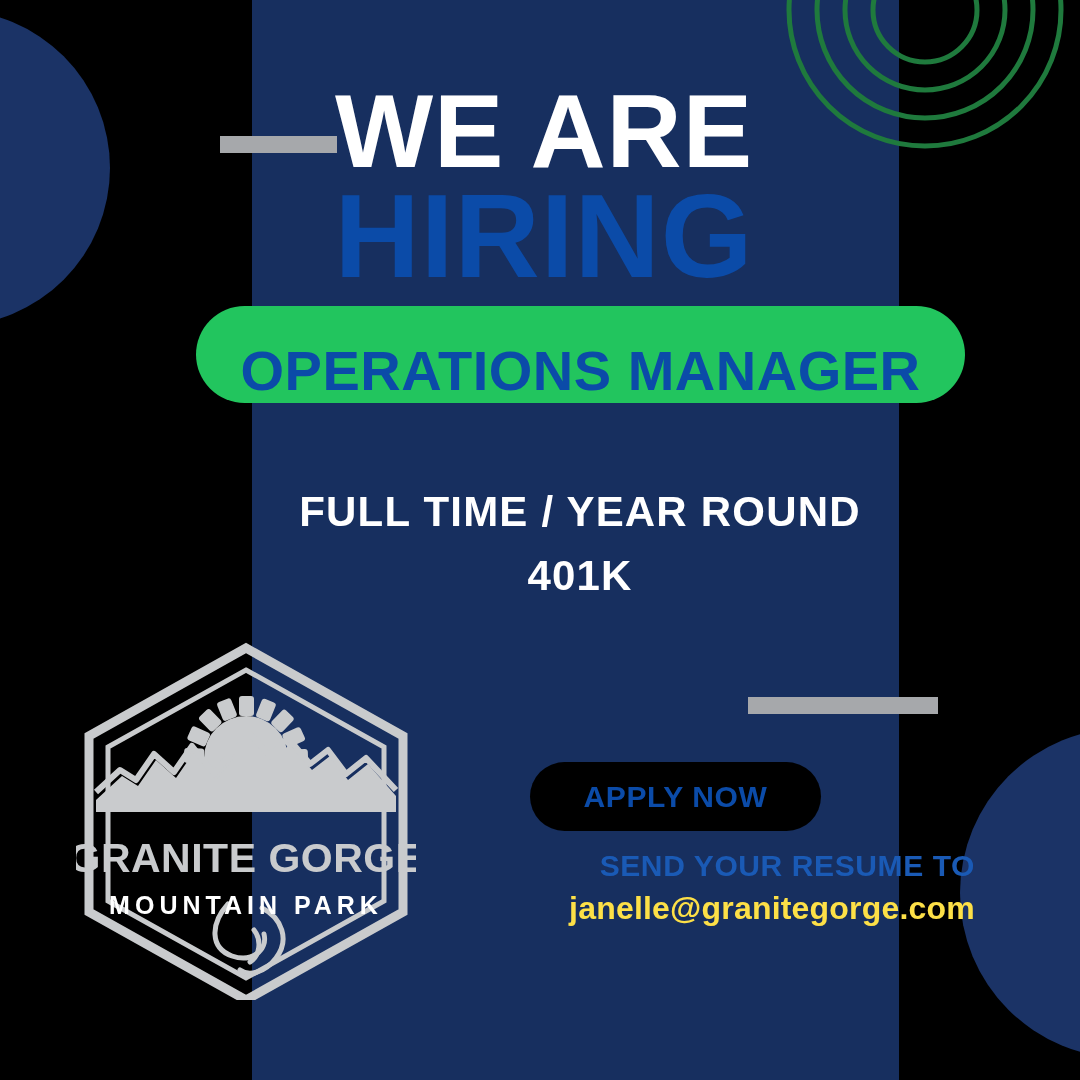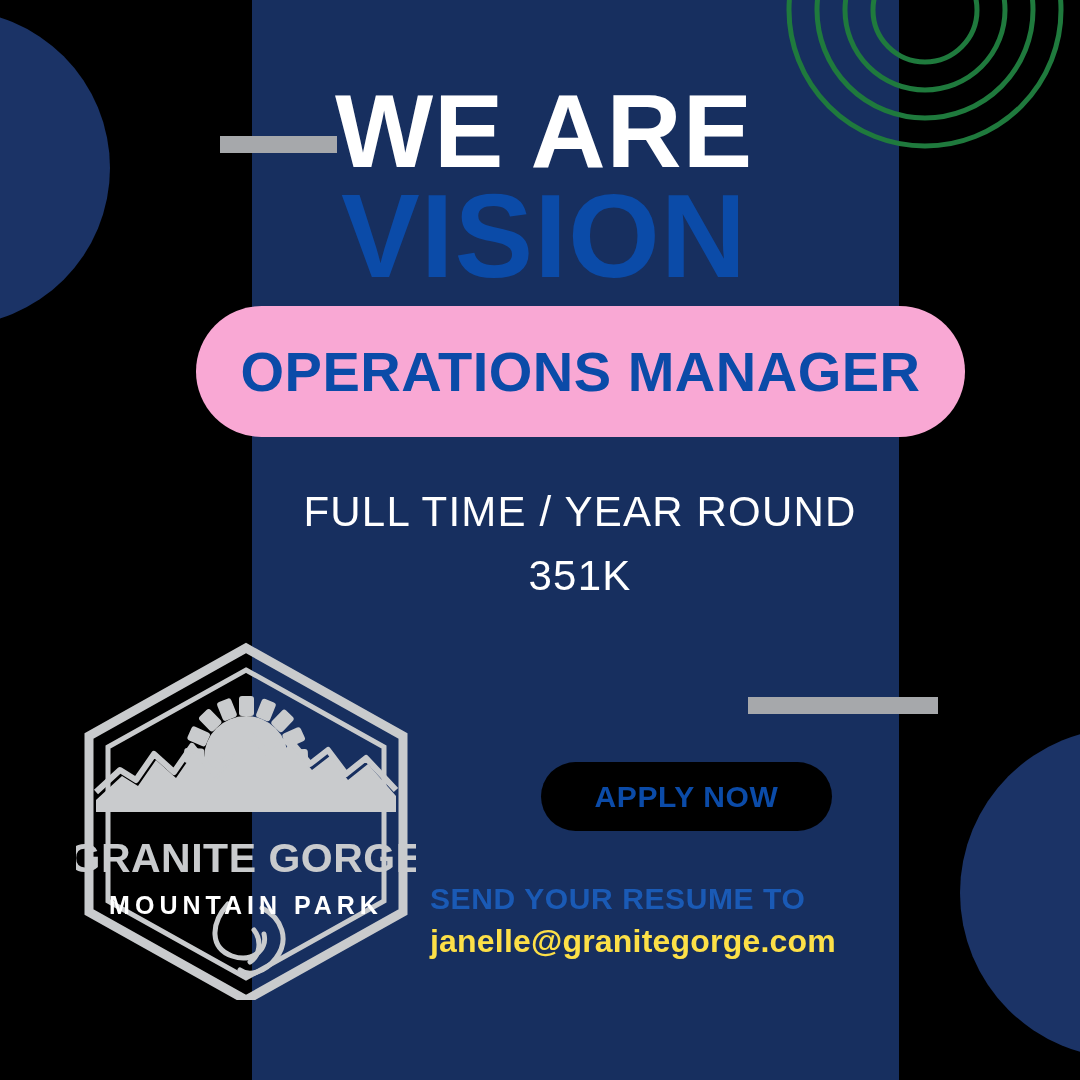--- a/index.html
+++ b/index.html
@@ -192,7 +192,7 @@
 
   <div class="headline">
     <span class="we-are">WE ARE</span>
-    <span class="hiring">VISION</span>
+    <span class="hiring">HIRING</span>
   </div>
 
   <div class="role-pill">

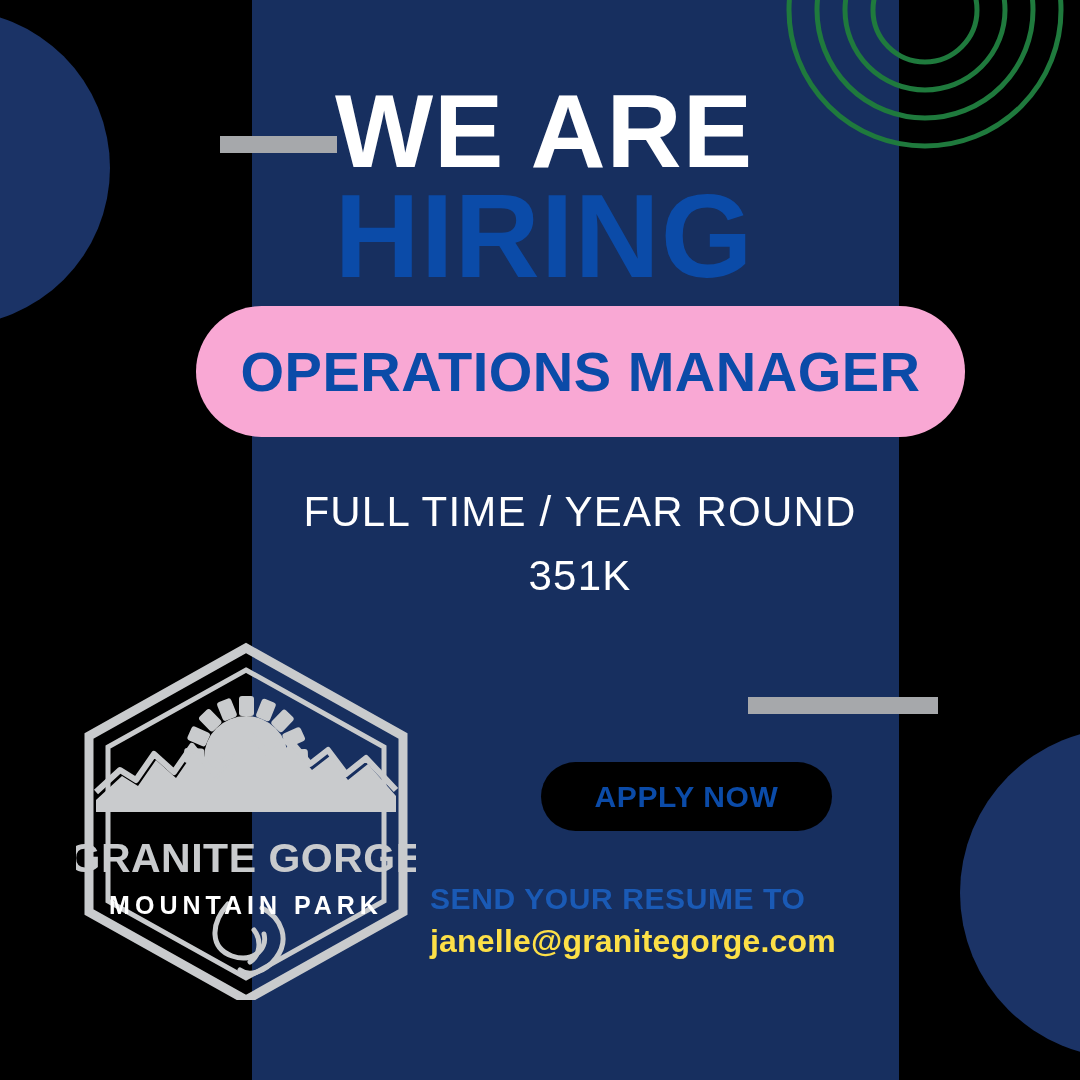--- a/index.html
+++ b/index.html
@@ -83,11 +83,11 @@
   .role-pill {
     position:absolute;
     left:196px; top:306px;
-    width:769px; height:131px;
-    background:#f9a8d4;
+    width:769px; height:97px;
+    background:#22c55e;
     border-radius:69px;
     display:flex;
-    align-items:center;
+    align-items:flex-end;
     justify-content:center;
   }
   .role-pill-label {

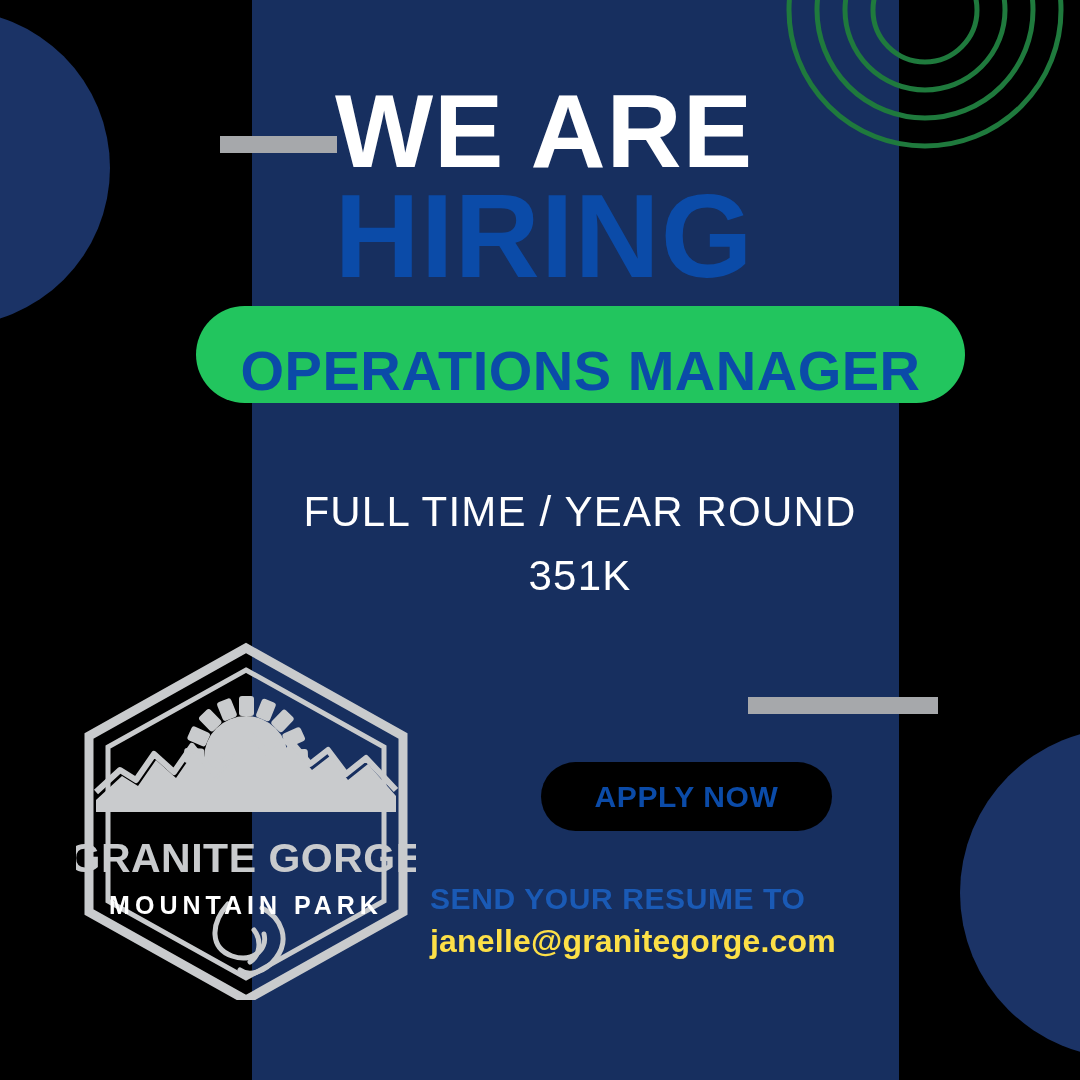--- a/index.html
+++ b/index.html
@@ -109,7 +109,7 @@
     display:block;
     font-size:42px;
     line-height:1.52;
-    font-weight:400;
+    font-weight:700;
     letter-spacing:1.2px;
     color:#FFFFFF;
   }

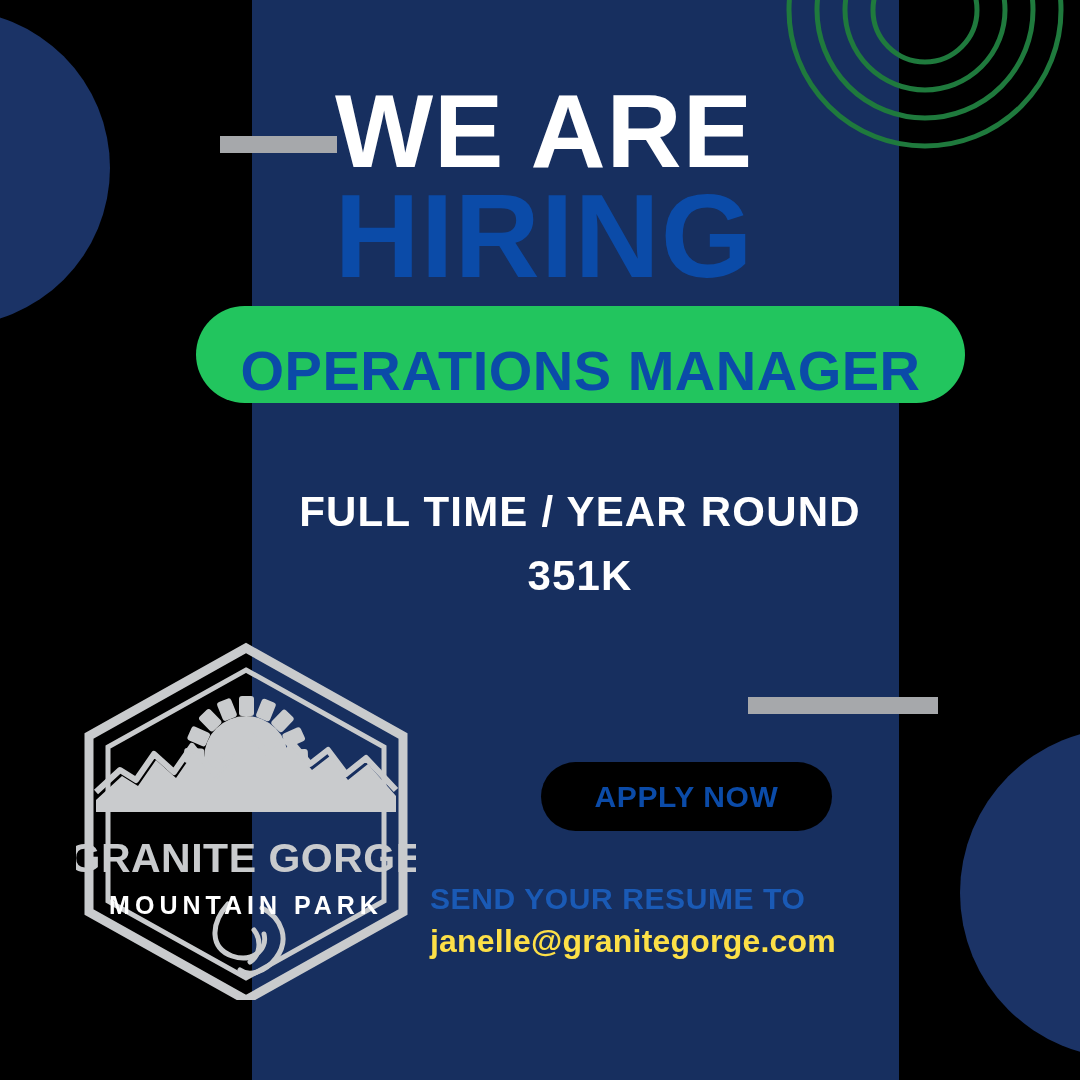--- a/index.html
+++ b/index.html
@@ -201,7 +201,7 @@
 
   <div class="benefits">
     <span class="benefit-line">FULL TIME / YEAR ROUND</span>
-    <span class="benefit-line">351K</span>
+    <span class="benefit-line">401K</span>
   </div>
 
   <div class="logo">

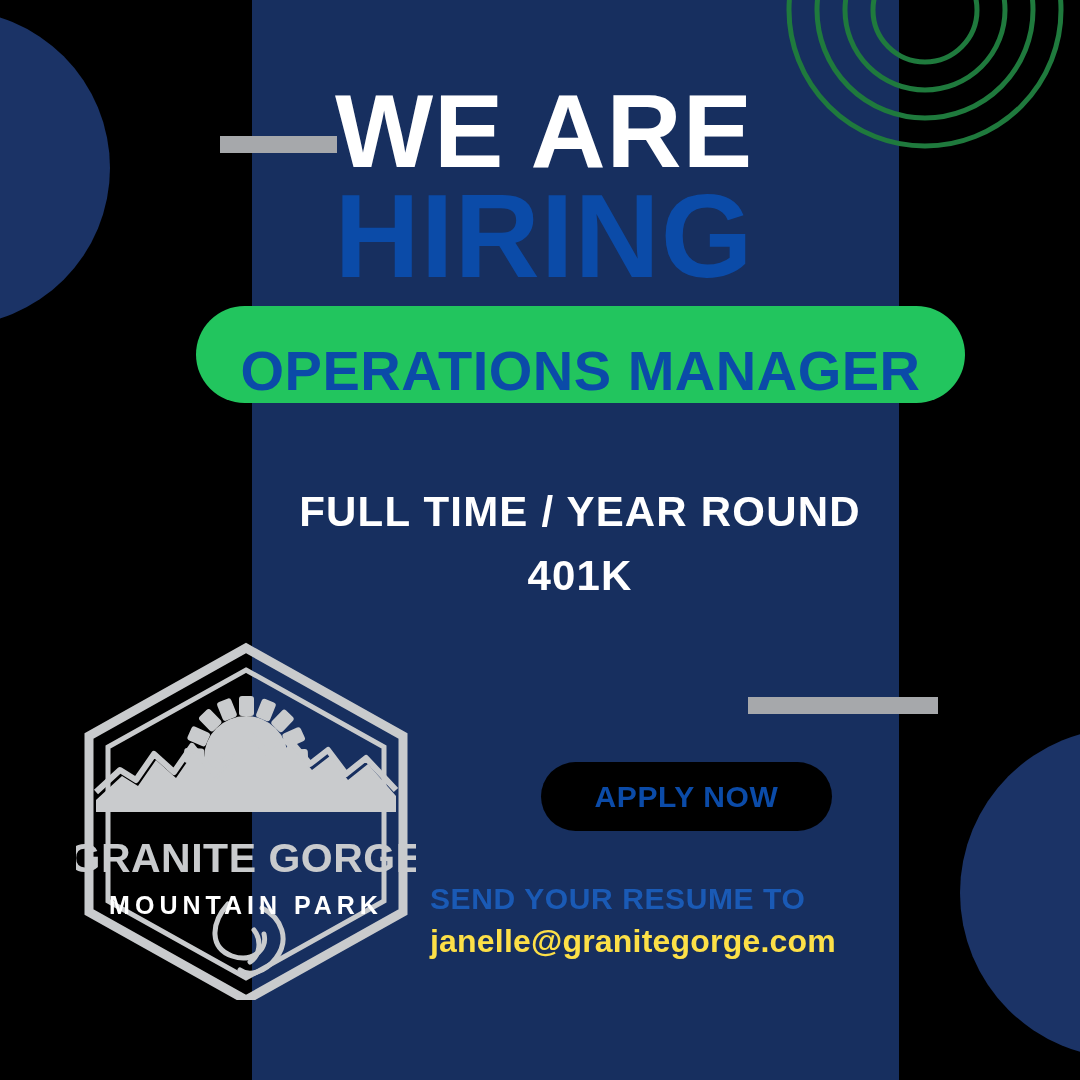--- a/index.html
+++ b/index.html
@@ -125,7 +125,7 @@
   
   .apply-btn {
     position:absolute;
-    left:541px; top:762px;
+    left:530px; top:762px;
     width:291px; height:69px;
     background:#000000;
     border-radius:40px;

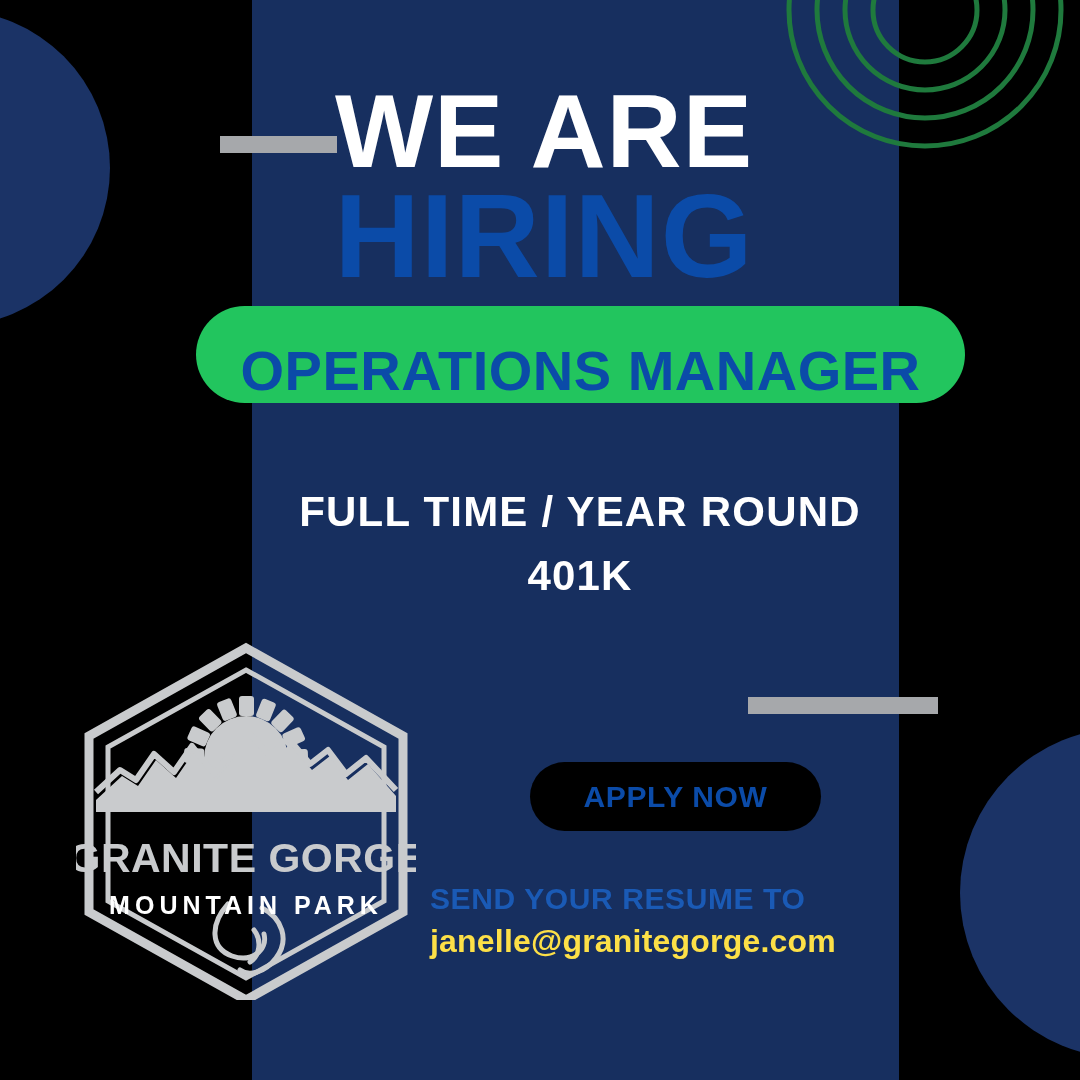--- a/index.html
+++ b/index.html
@@ -144,9 +144,9 @@
   }
   .resume-block {
     position:absolute;
-    left:430px; top:880px;
+    left:430px; top:847px;
     width:545px;
-    text-align:left;
+    text-align:right;
   }
   .resume-label {
     display:block;

